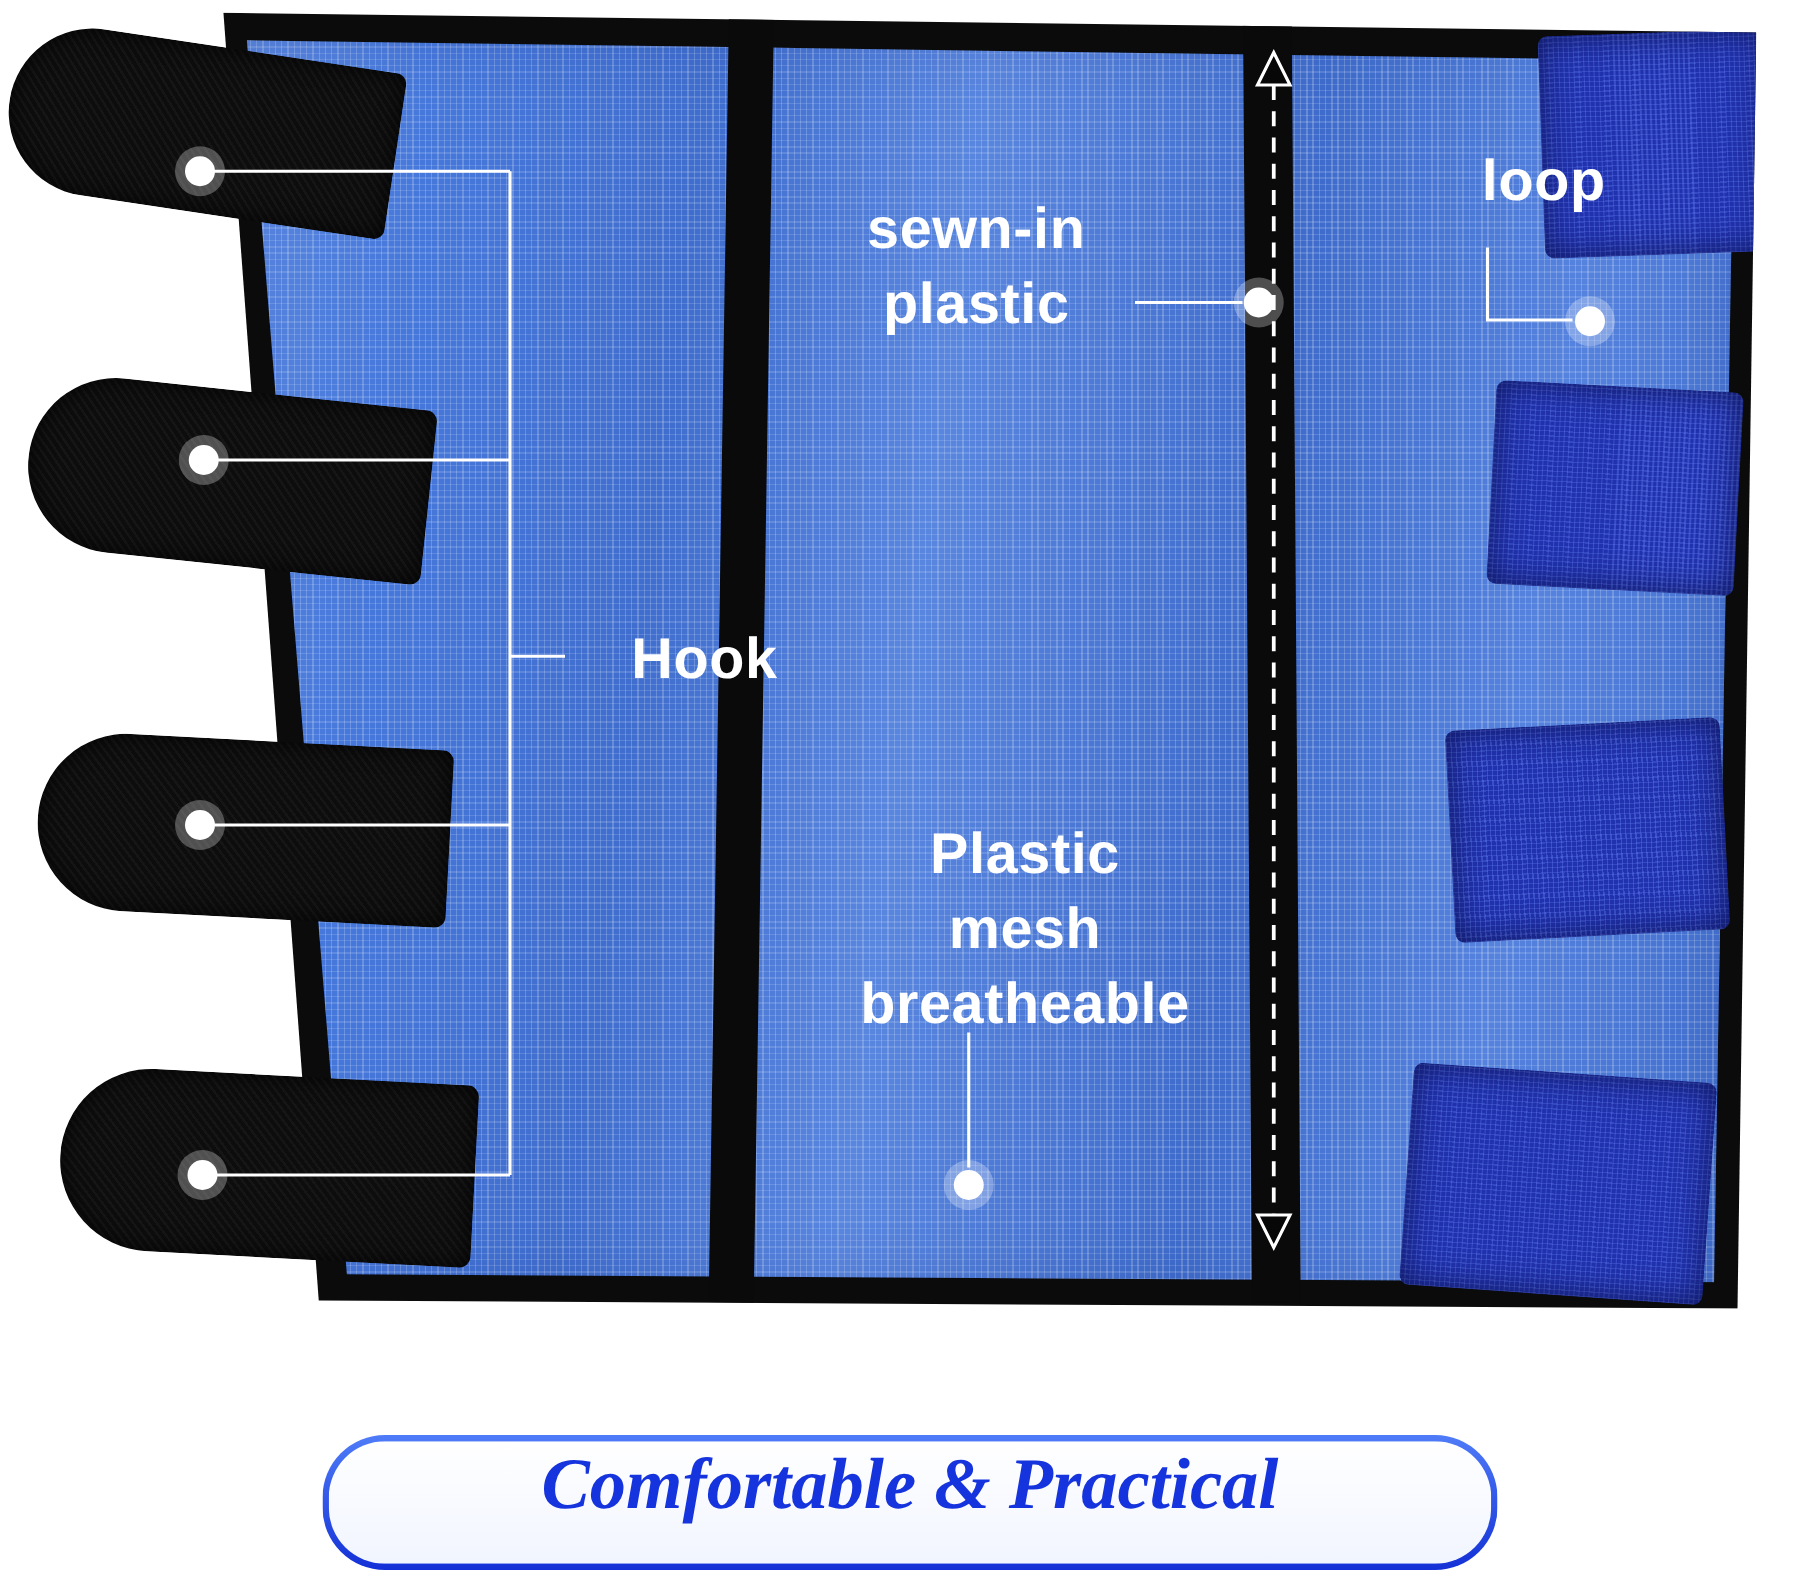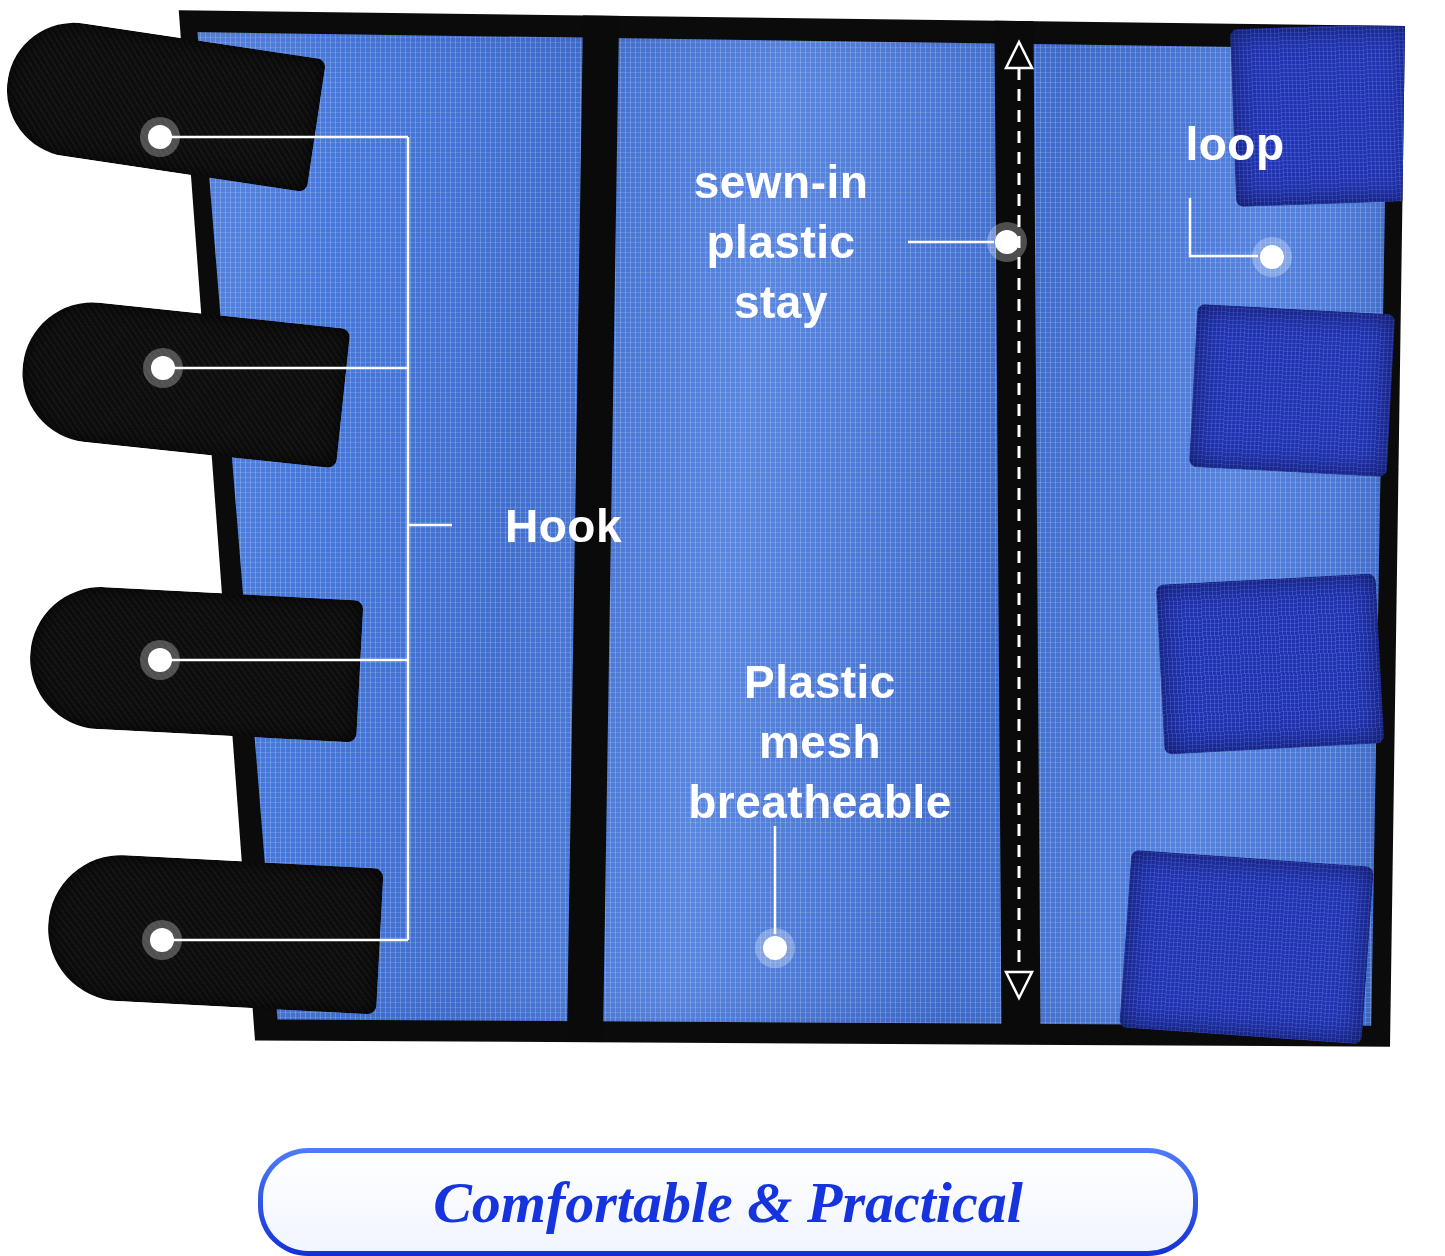--- a/index.html
+++ b/index.html
@@ -139,7 +139,6 @@
 <div class="abs label" id="stay-label">
   <div>sewn-in</div>
   <div>plastic</div>
-  <div>stay</div>
 </div>
 
 <div class="abs label" id="loop-label">loop</div>

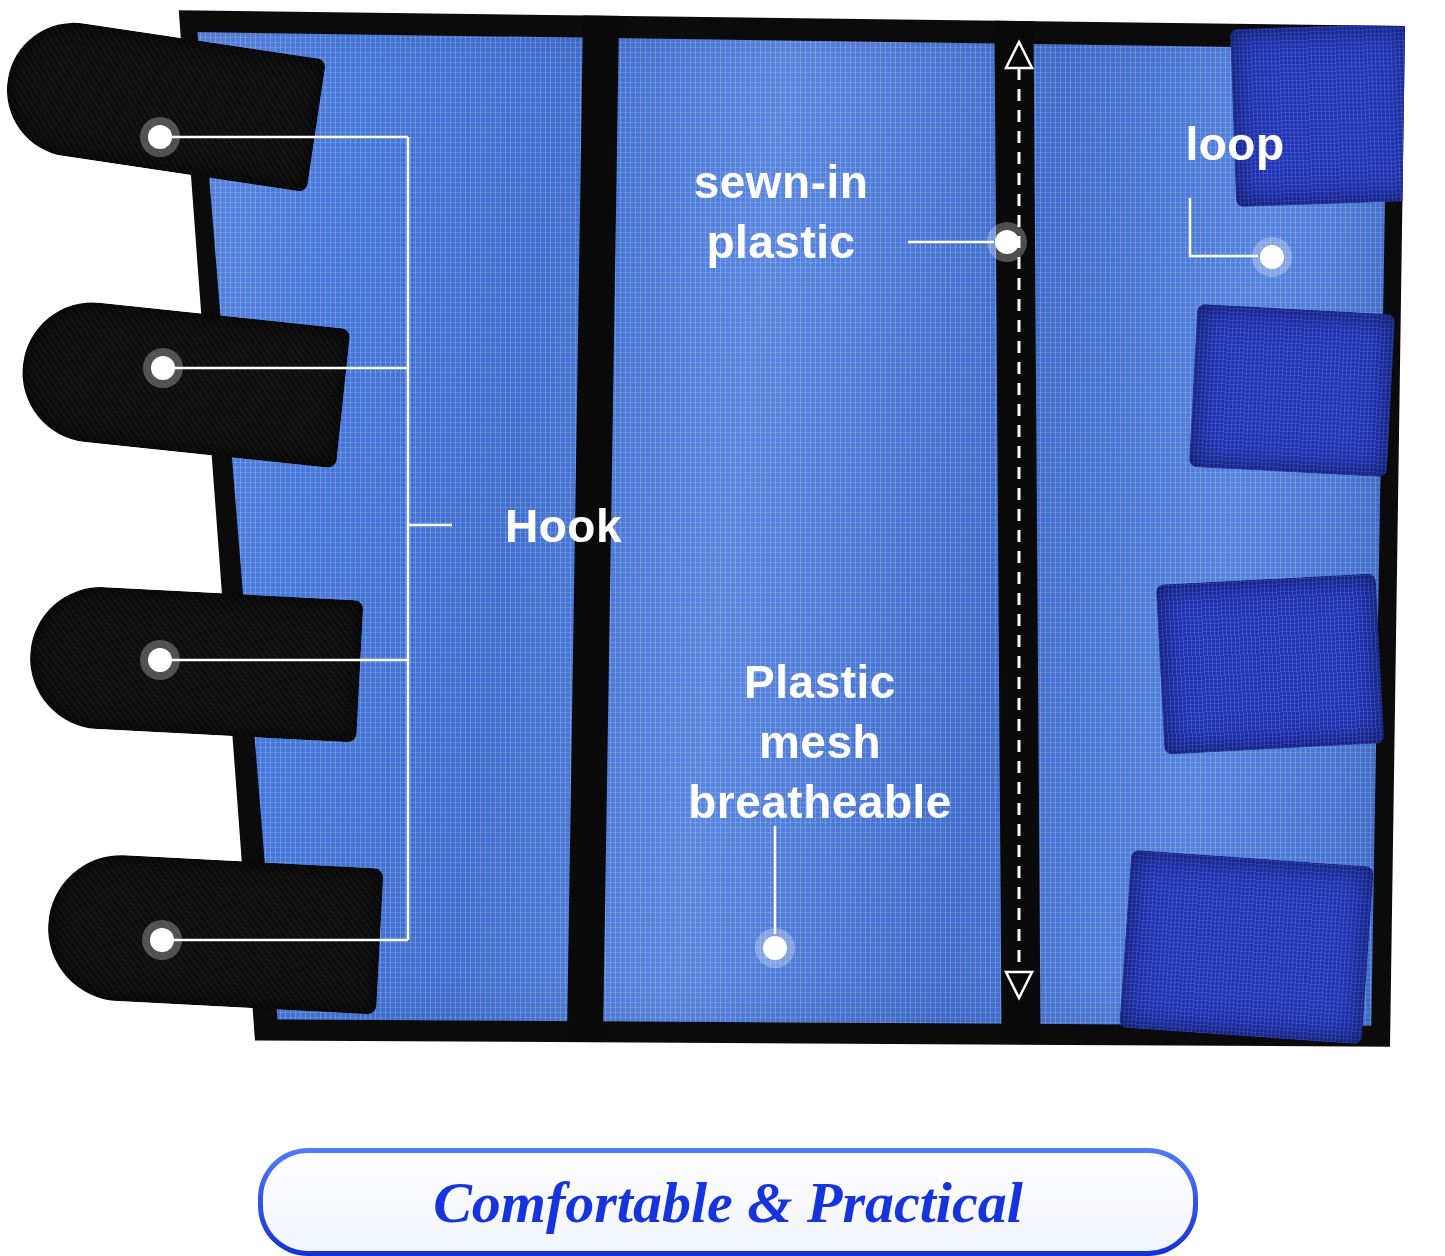--- a/index.html
+++ b/index.html
@@ -73,7 +73,7 @@
     background:
       linear-gradient(180deg,#ffffff,#f1f5ff) padding-box,
       linear-gradient(180deg,#4f7cf8,#1330d6) border-box;
-    display:flex;align-items:center;justify-content:center;
+    display:flex;justify-content:center;
   }
   #banner-text{
     font-family:"Liberation Serif",serif;font-style:italic;font-weight:bold;

